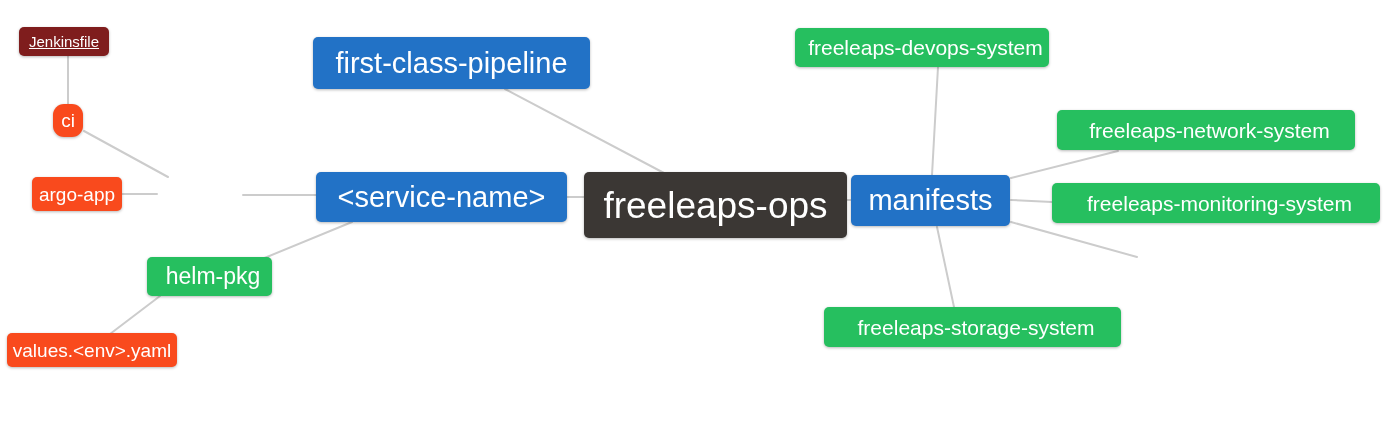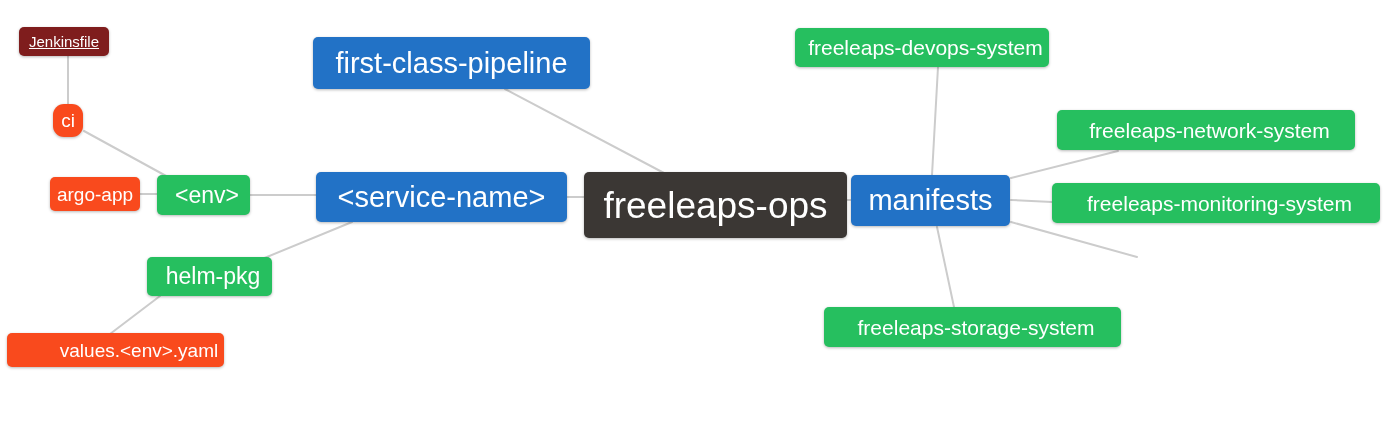--- a/index.html
+++ b/index.html
@@ -31,7 +31,7 @@
 
   .n-jenkinsfile {left:19px;  top:27px;  width:90px;  height:29px; font-size:15px;}
   .n-ci          {left:53px;  top:104px; width:30px;  height:33px; font-size:19px;border-radius:11px;}
-  .n-argo-app    {left:32px;  top:177px; width:90px;  height:34px; font-size:19px;margin-left:18px;}
+  .n-argo-app    {left:32px;  top:177px; width:90px;  height:34px; font-size:19px;}
   .n-env         {left:157px; top:175px; width:86px;  height:40px; font-size:23px;}
   .n-helm-pkg    {left:147px; top:257px; width:118px; height:39px; font-size:23px;}
   .n-values      {left:7px;   top:333px; width:170px; height:34px; font-size:19px;padding-left:47px;}

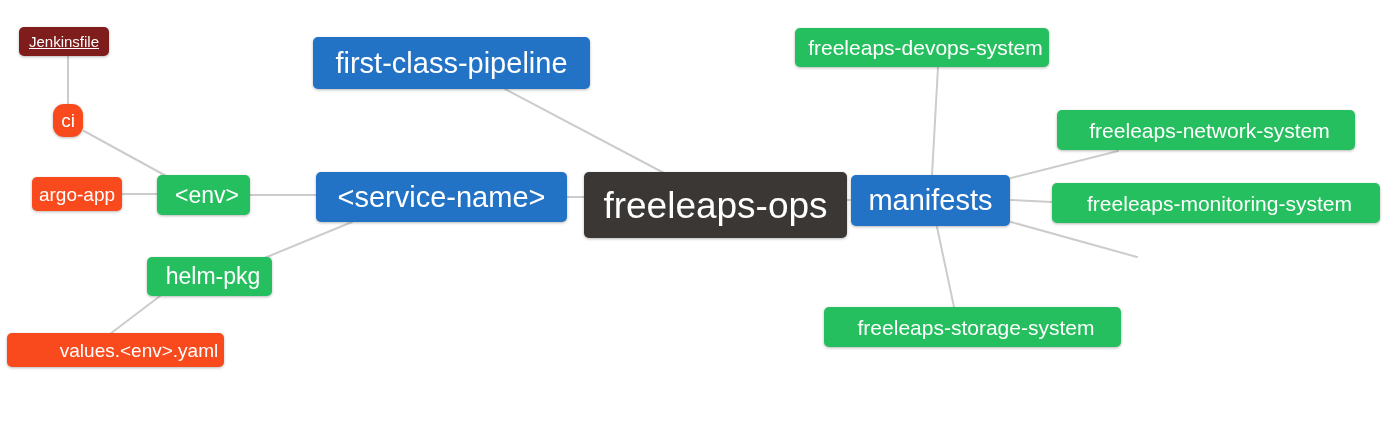--- a/index.html
+++ b/index.html
@@ -70,7 +70,6 @@
   <div class="node lvl-amber n-jenkinsfile">Jenkinsfile</div>
   <div class="node lvl-red   n-ci">ci</div>
   <div class="node lvl-red   n-argo-app">argo-app</div>
-  <div class="node lvl-green n-env">&lt;env&gt;</div>
   <div class="node lvl-green n-helm-pkg">helm-pkg</div>
   <div class="node lvl-red   n-values">values.&lt;env&gt;.yaml</div>
   <div class="node lvl-blue  n-pipeline">first-class-pipeline</div>

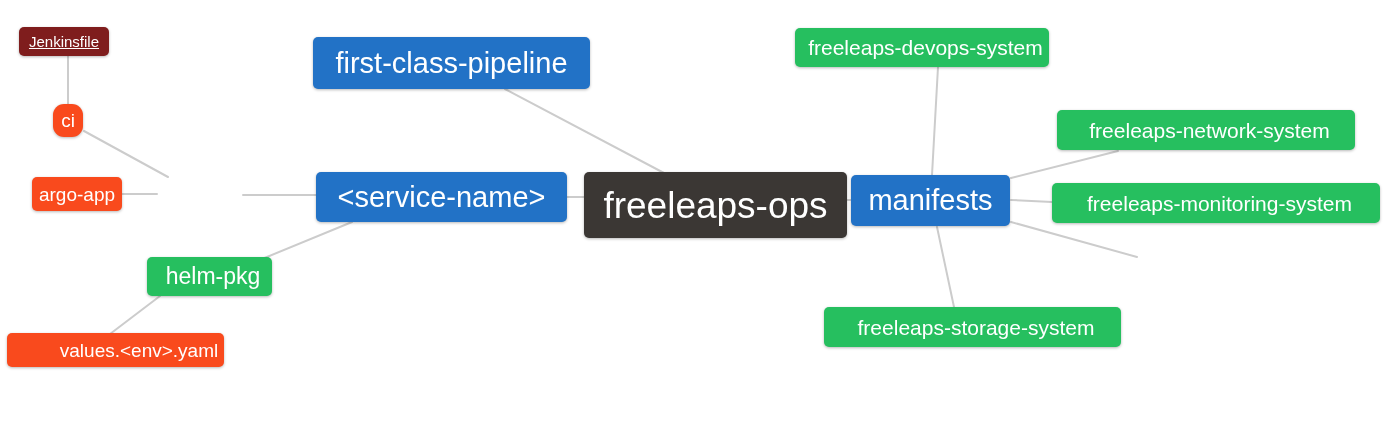--- a/index.html
+++ b/index.html
@@ -34,7 +34,7 @@
   .n-argo-app    {left:32px;  top:177px; width:90px;  height:34px; font-size:19px;}
   .n-env         {left:157px; top:175px; width:86px;  height:40px; font-size:23px;}
   .n-helm-pkg    {left:147px; top:257px; width:118px; height:39px; font-size:23px;}
-  .n-values      {left:7px;   top:333px; width:170px; height:34px; font-size:19px;padding-left:47px;}
+  .n-values      {left:7px;   top:333px; width:170px; height:34px; font-size:19px;}
   .n-pipeline    {left:313px; top:37px;  width:277px; height:52px; font-size:29px;text-align:right;}
   .n-service     {left:316px; top:172px; width:251px; height:50px; font-size:29px;}
   .n-root        {left:584px; top:172px; width:263px; height:66px; font-size:37px;}

